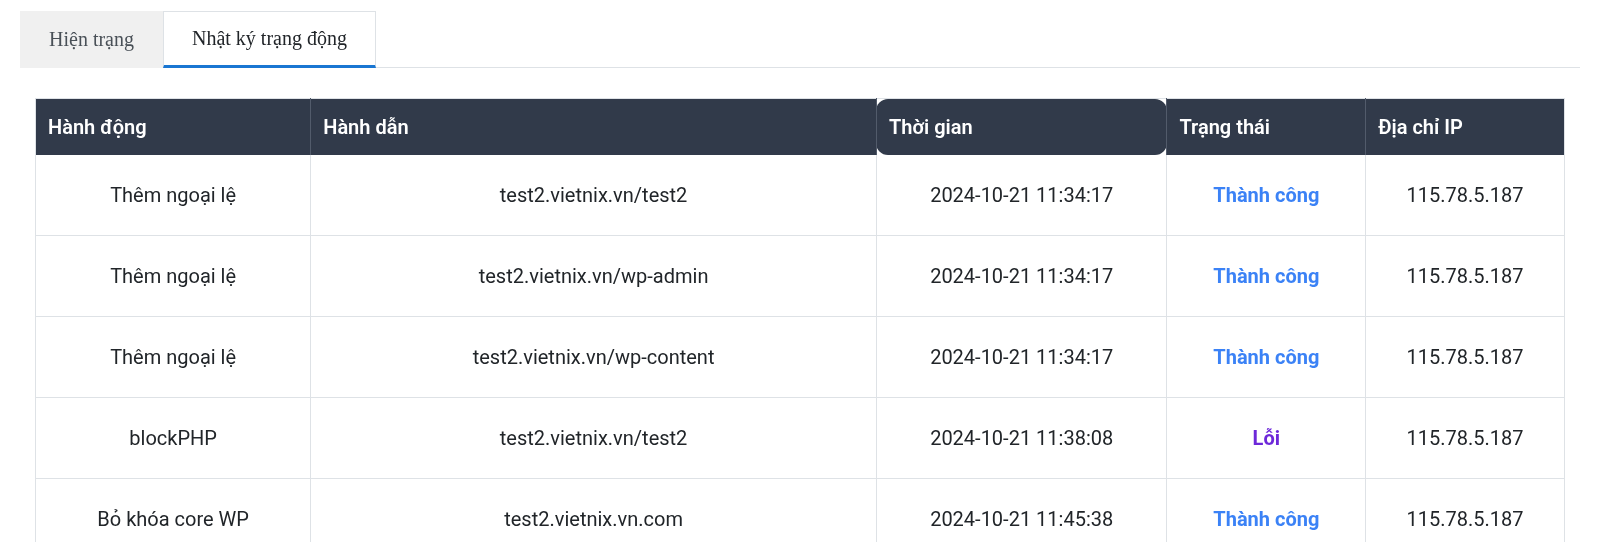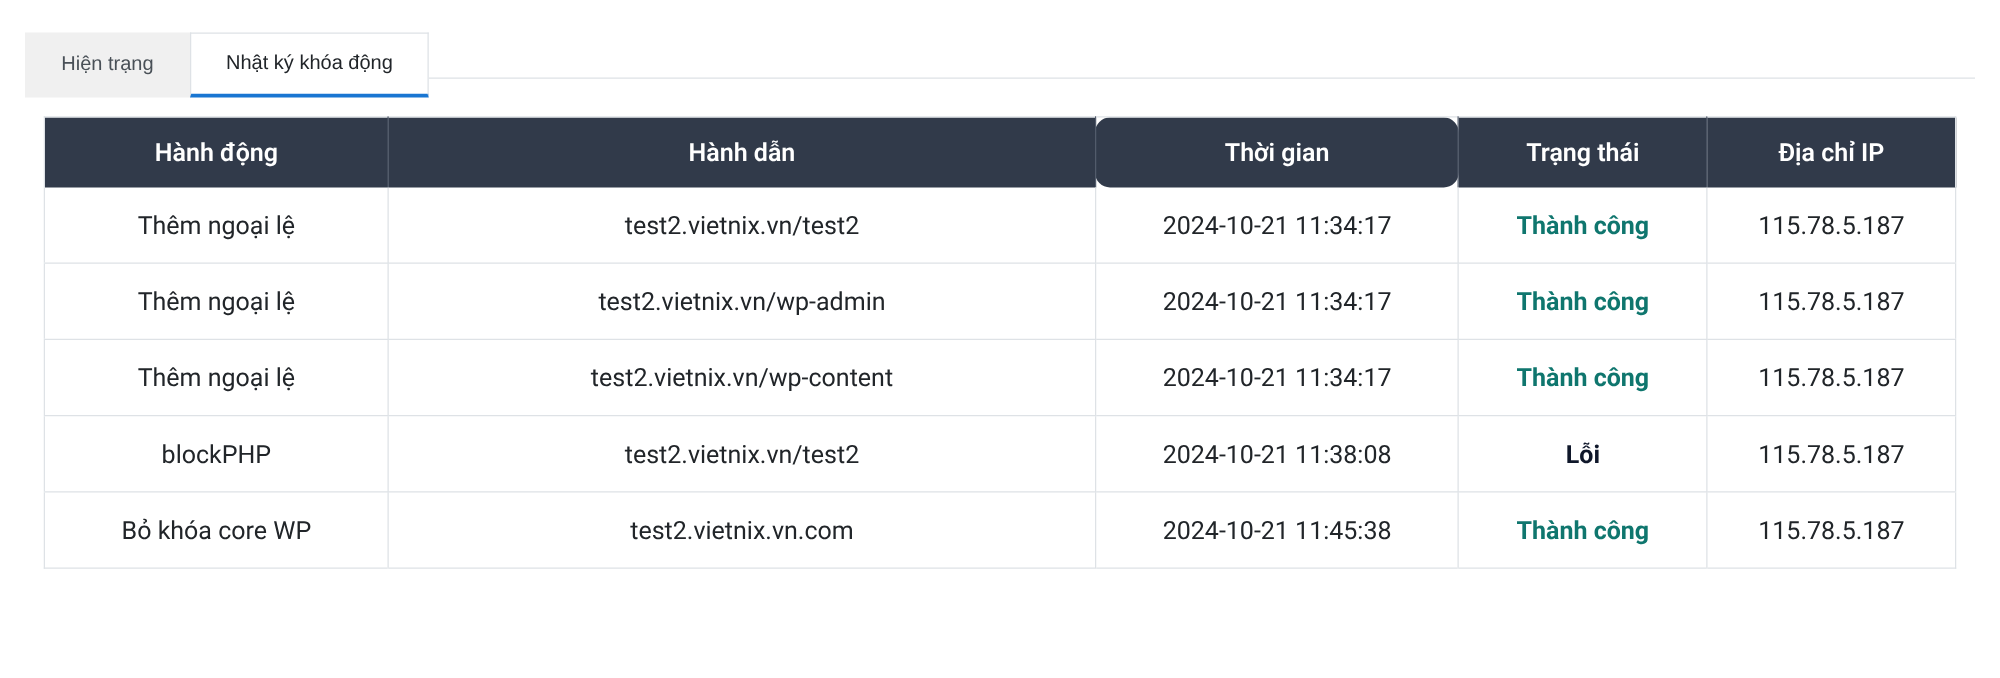--- a/index.html
+++ b/index.html
@@ -27,9 +27,10 @@
       color: #495057;
       background: #f0f0f0;
       border: none;
-      font-size: 16px;
+      font-size: 20px;
       position: relative;
-      top: 16px;
+      top: 1px;
+      font-family: Liberation Serif, serif;
     }
     .tab.active {
       background: #ffffff;

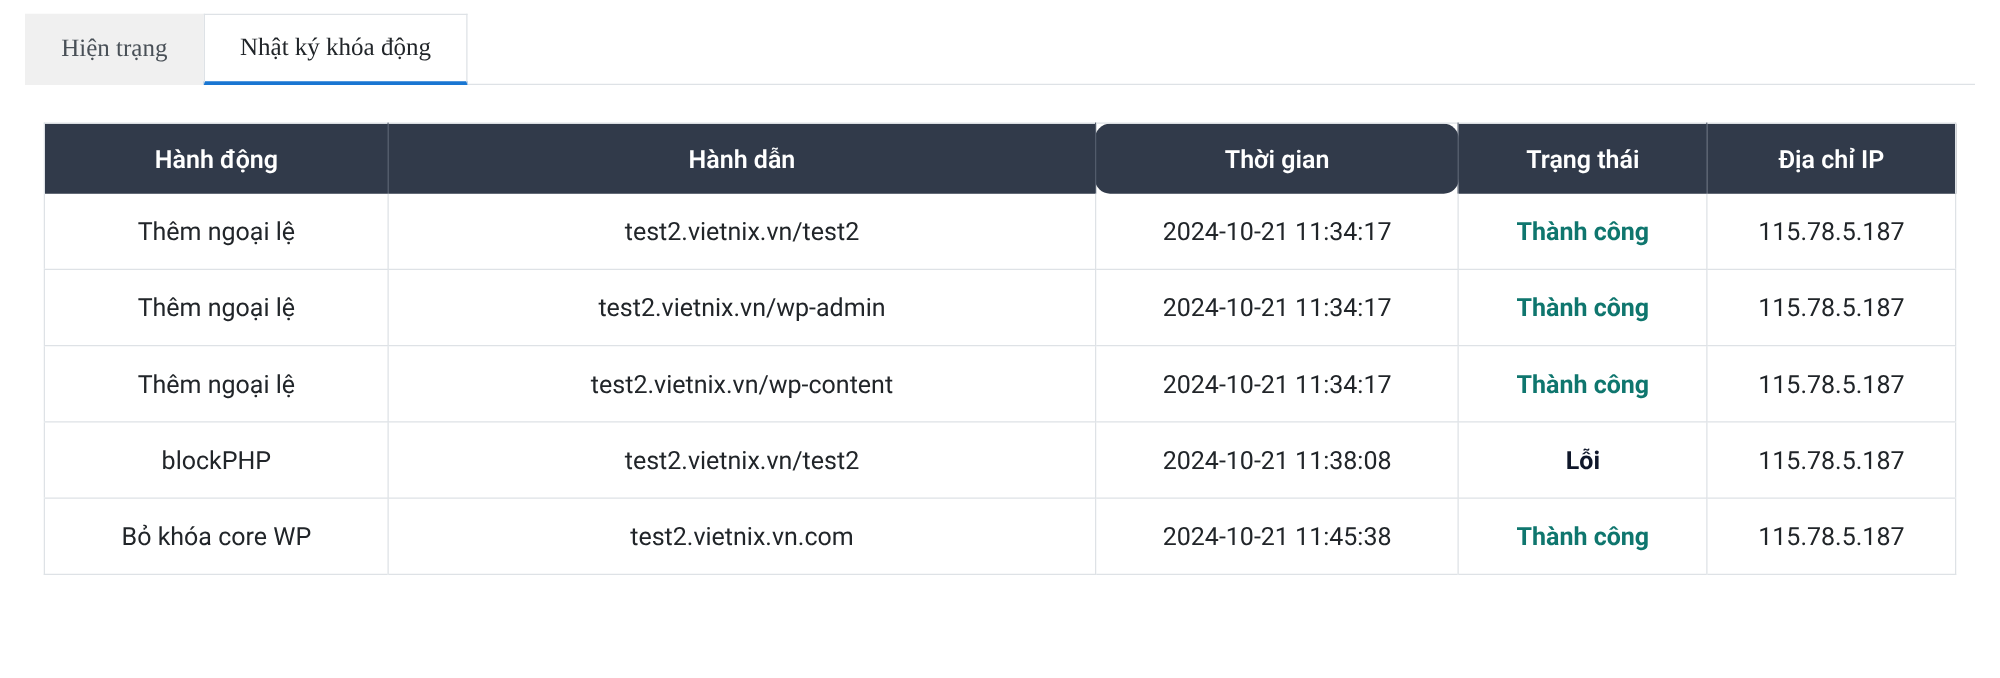--- a/index.html
+++ b/index.html
@@ -96,7 +96,7 @@
 <div class="container">
   <div class="tabs">
     <button class="tab">Hiện trạng</button>
-    <button class="tab active">Nhật ký khóa động</button>
+    <button class="tab active">Nhật ký trạng động</button>
   </div>
 
   <div class="table-wrap">

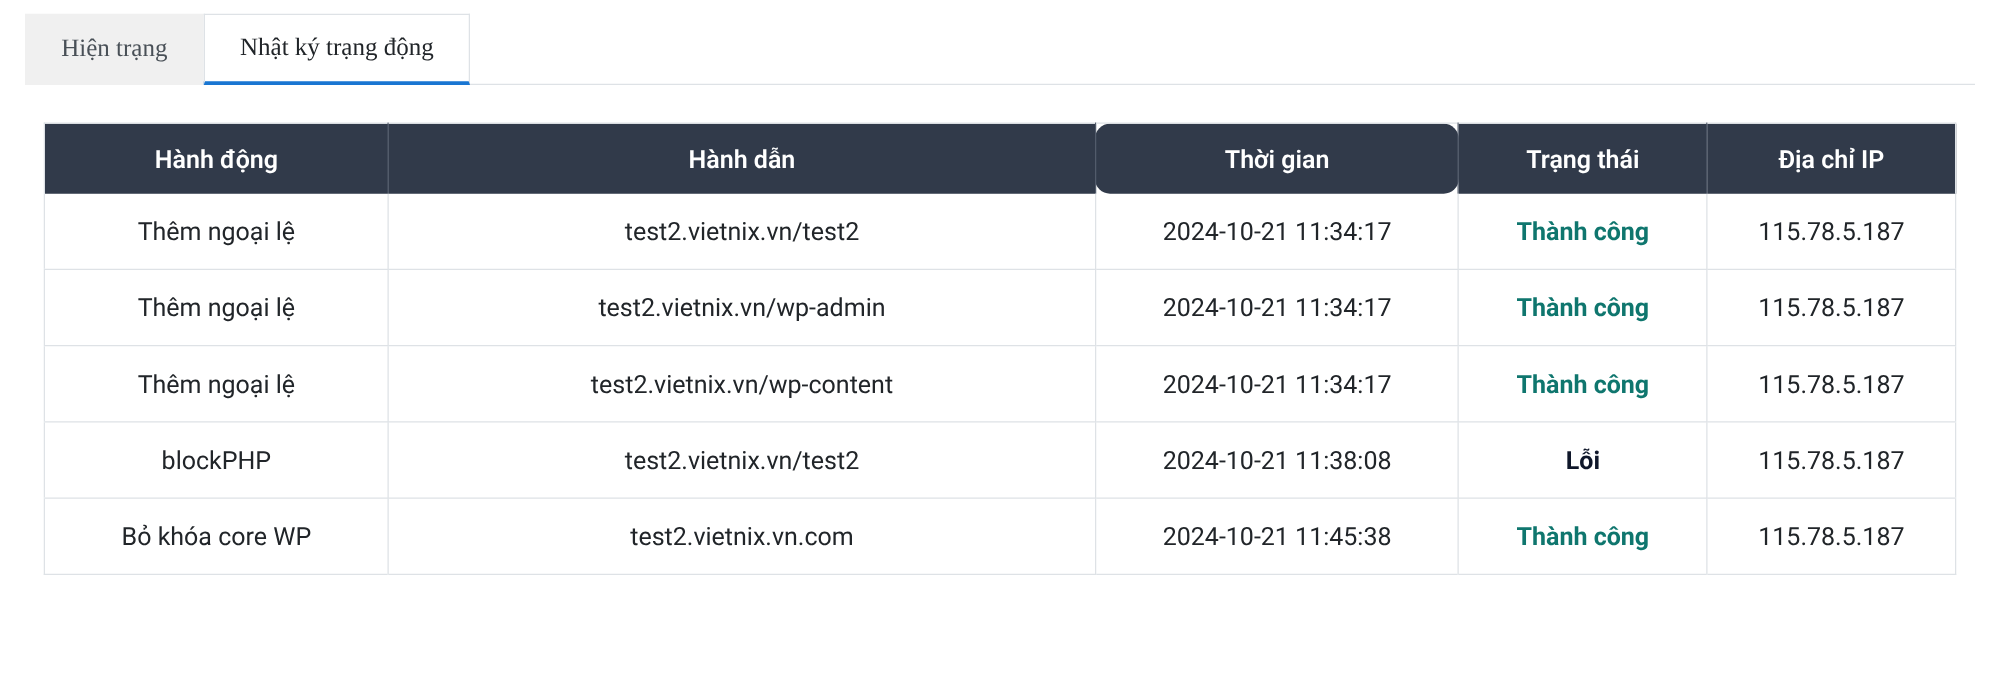--- a/index.html
+++ b/index.html
@@ -54,7 +54,7 @@
       color: #ffffff;
       font-weight: 600;
       padding: 16px 12px;
-      text-align: center;
+      text-align: left;
       font-size: 20px;
       border-right: 1px solid #525b6b;
     }

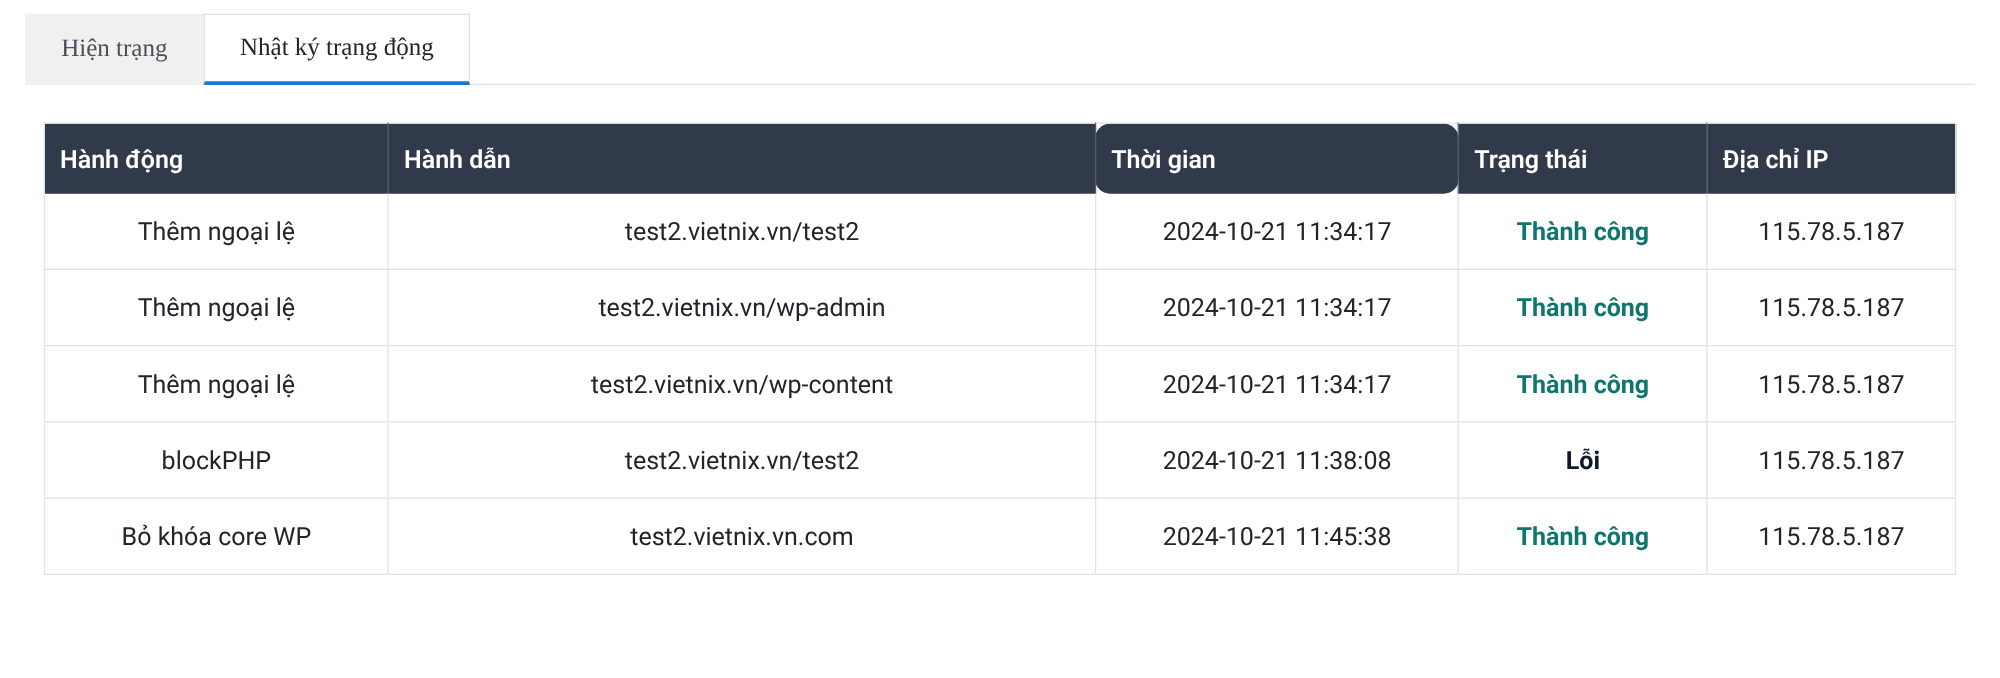--- a/index.html
+++ b/index.html
@@ -63,7 +63,7 @@
       margin-top: 46px;
     }
     tbody td {
-      padding: 18px 12px;
+      padding: 28px 12px;
       text-align: center;
       border-bottom: 1px solid #dee2e6;
       border-right: 1px solid #dee2e6;

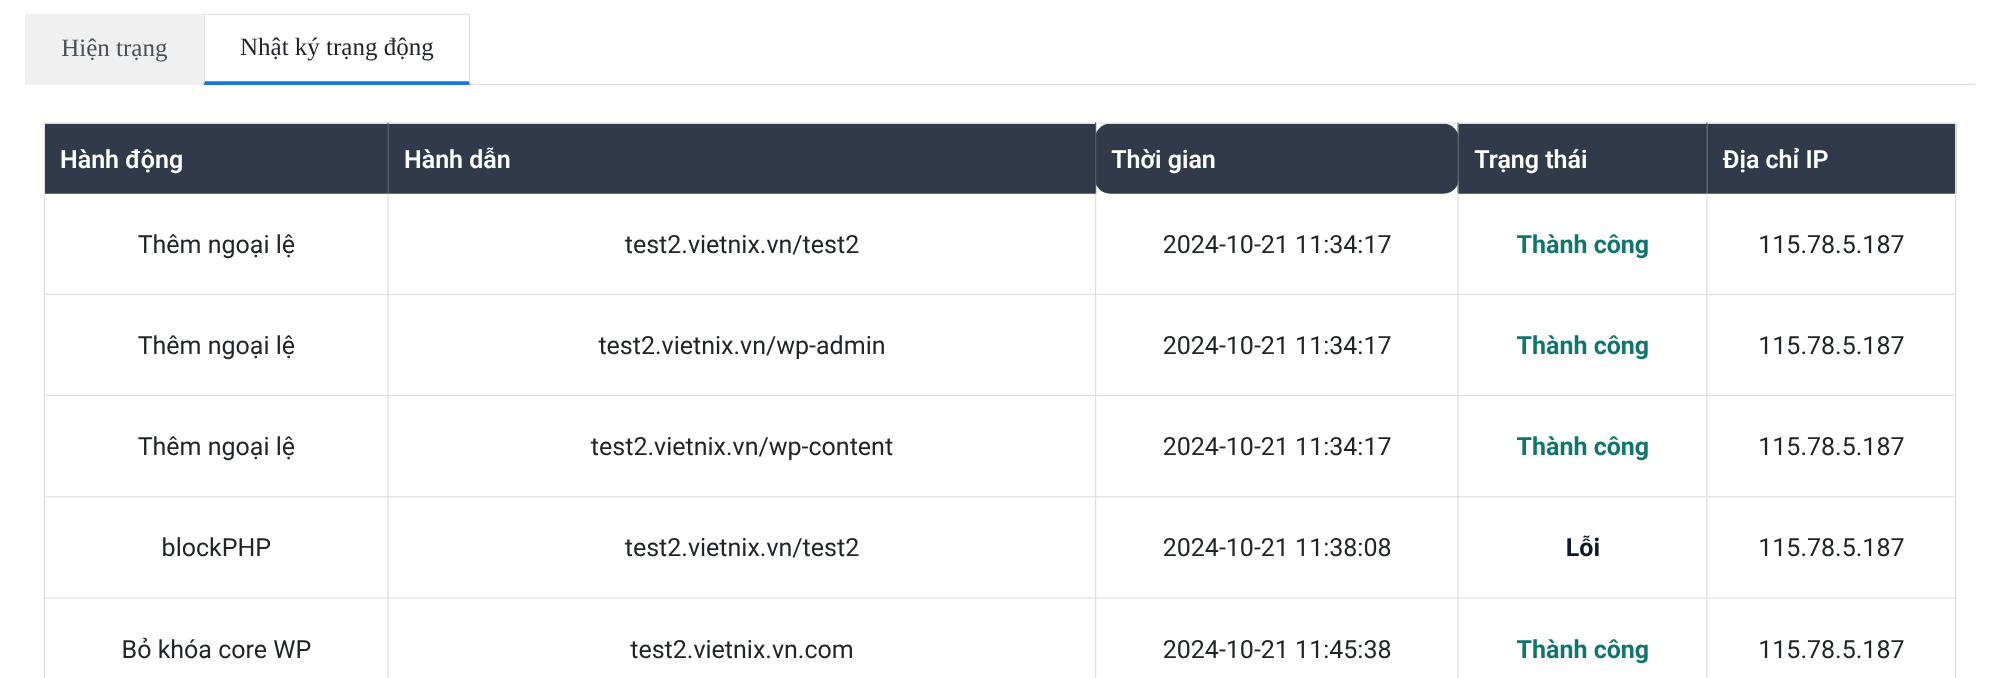--- a/index.html
+++ b/index.html
@@ -77,7 +77,7 @@
       border-bottom: none;
     }
     .status-success {
-      color: #0f766e;
+      color: #3b82f6;
       font-weight: 700;
     }
     .status-error {

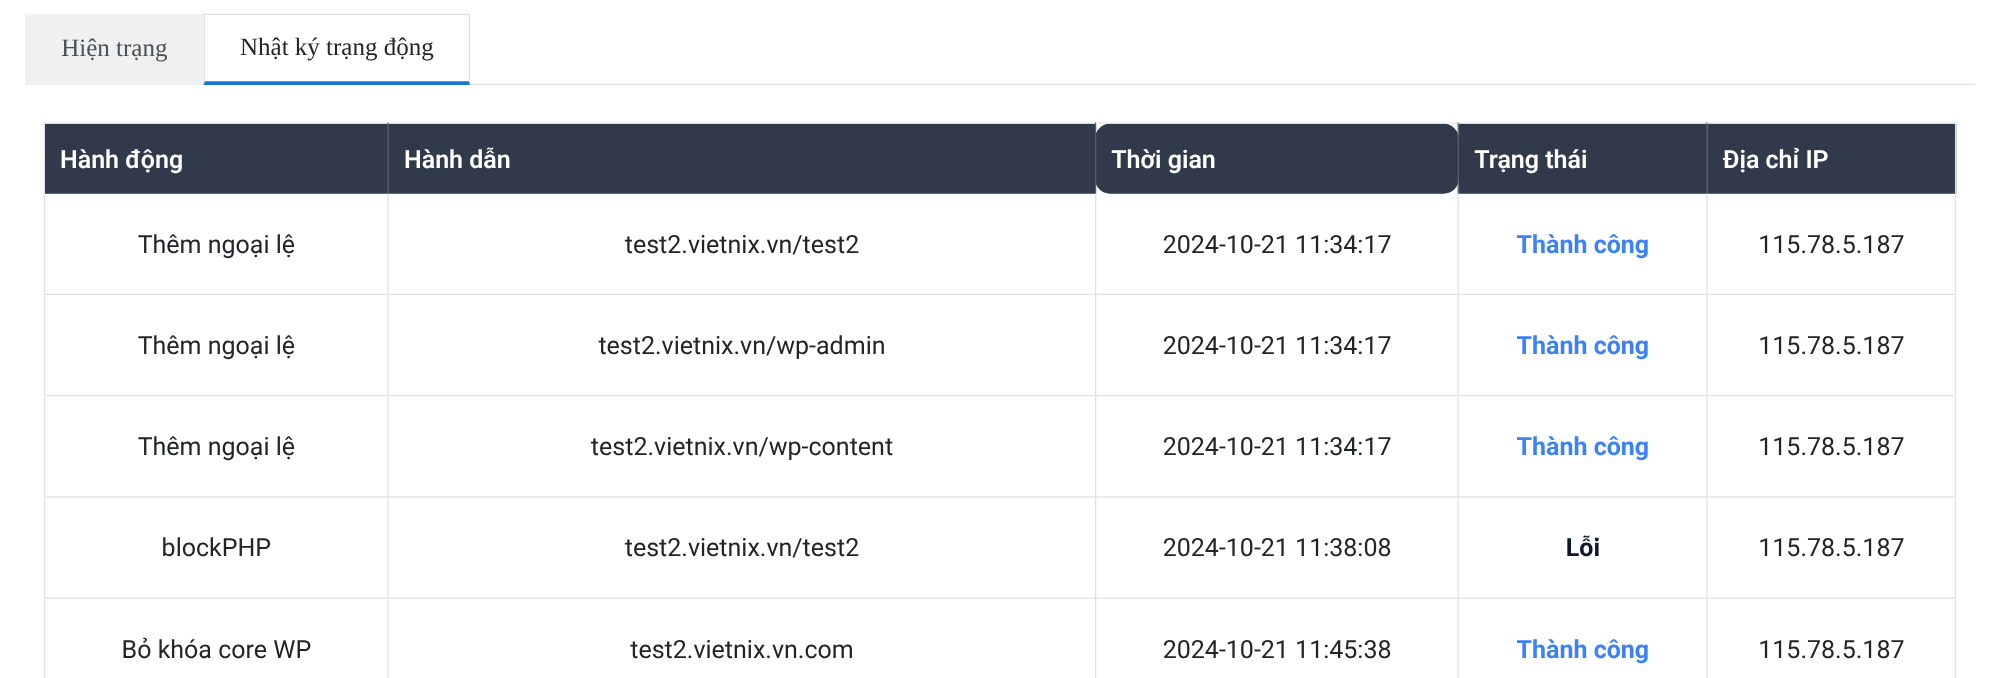--- a/index.html
+++ b/index.html
@@ -81,7 +81,7 @@
       font-weight: 700;
     }
     .status-error {
-      color: #0f172a;
+      color: #6d28d9;
       font-weight: 700;
     }
     .col-action { width: 18%; }

